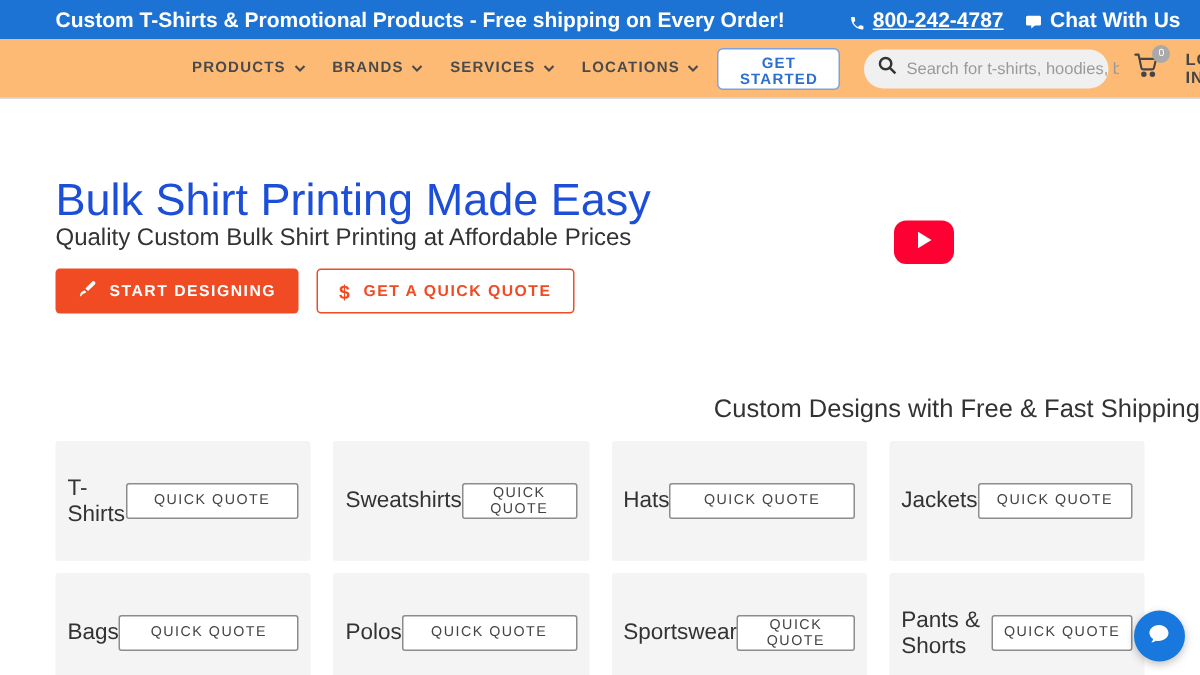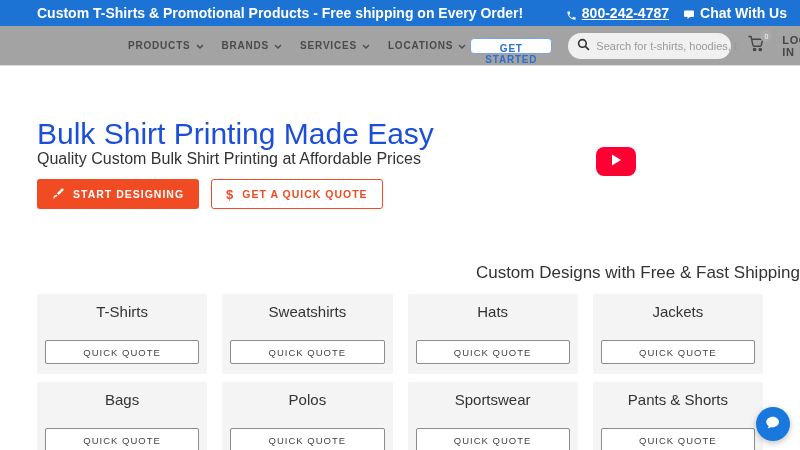--- a/index.html
+++ b/index.html
@@ -17,7 +17,7 @@
   .topbar svg { display:block; }
 
   
-  .navbar { height:40px; background:#a3a3a3; border-bottom:1px solid #dcdcdc;
+  .navbar { height:40px; background:#fdba74; border-bottom:1px solid #dcdcdc;
     display:flex; align-items:center; }
   .nav-items { display:flex; gap:18px; margin-left:128px; }
   .nav-item { display:flex; align-items:center; gap:5px; font-size:10px;

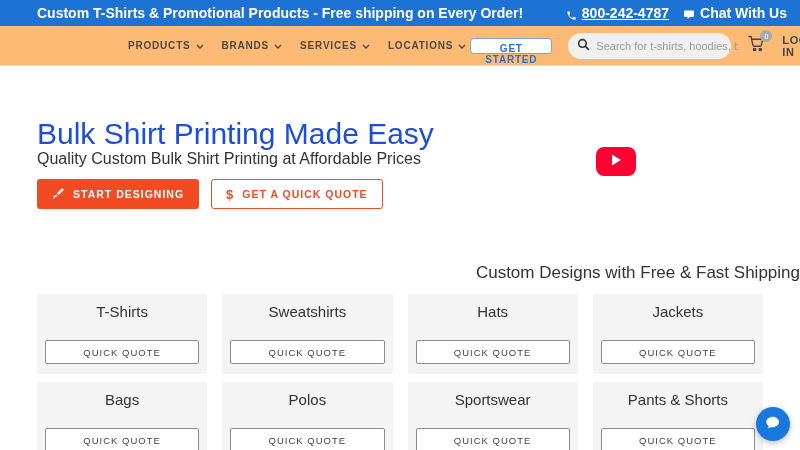--- a/index.html
+++ b/index.html
@@ -22,7 +22,7 @@
   .nav-items { display:flex; gap:18px; margin-left:128px; }
   .nav-item { display:flex; align-items:center; gap:5px; font-size:10px;
     font-weight:700; letter-spacing:.8px; color:#4a4a4a; cursor:pointer; }
-  .get-started { margin-left:4px; height:16px; padding:4px 14px; background:#fff;
+  .get-started { margin-left:12px; height:28px; padding:4px 14px; background:#fff;
     border:1px solid #7aa3e0; border-radius:4px; color:#2b6fd1; font-size:10px;
     font-weight:700; letter-spacing:.8px; cursor:pointer;
     font-family:"Liberation Sans", sans-serif; }

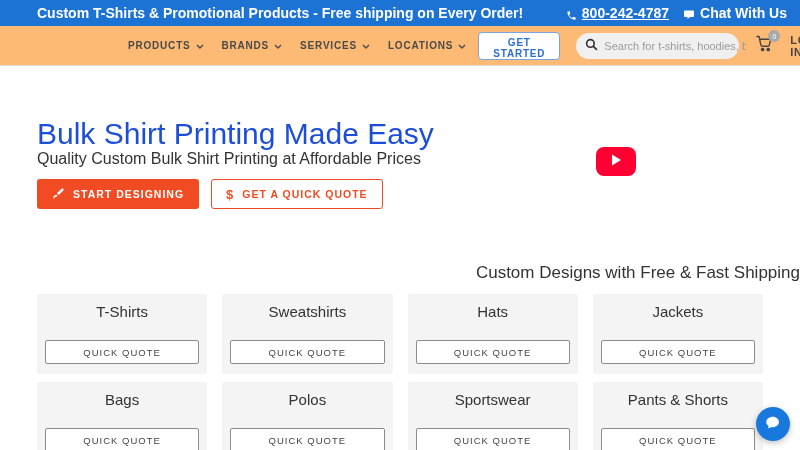--- a/index.html
+++ b/index.html
@@ -63,7 +63,7 @@
   .cards-grid { margin:11px 37px 0; display:grid;
     grid-template-columns:repeat(4,1fr); column-gap:15px; row-gap:8px; }
   .card { height:80px; background:#f4f4f4; border-radius:2px; display:flex;
-    flex-direction:column; align-items:center; justify-content:space-between;
+    flex-direction:row; align-items:center; justify-content:space-between;
     padding:9px 8px 10px; }
   .card-title { font-size:15px; color:#333; }
   .quick-quote { width:100%; height:24px; background:#fff;

